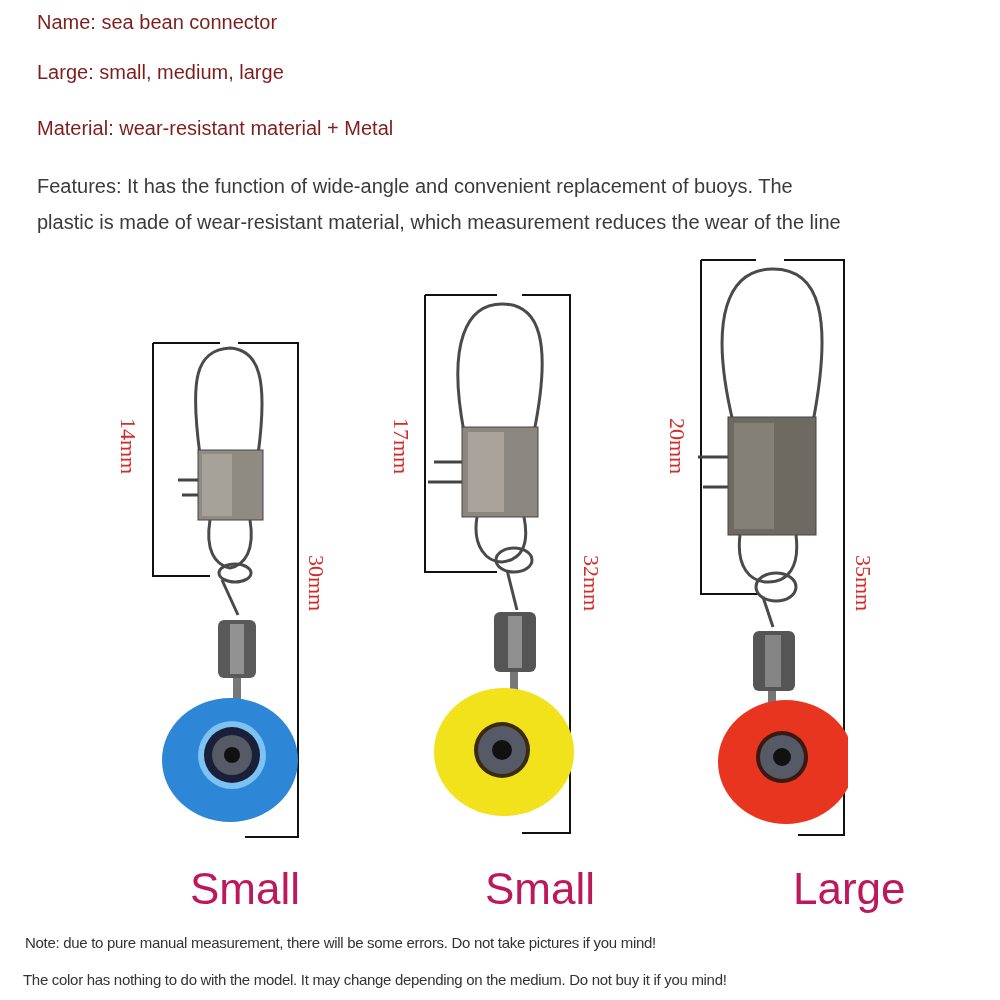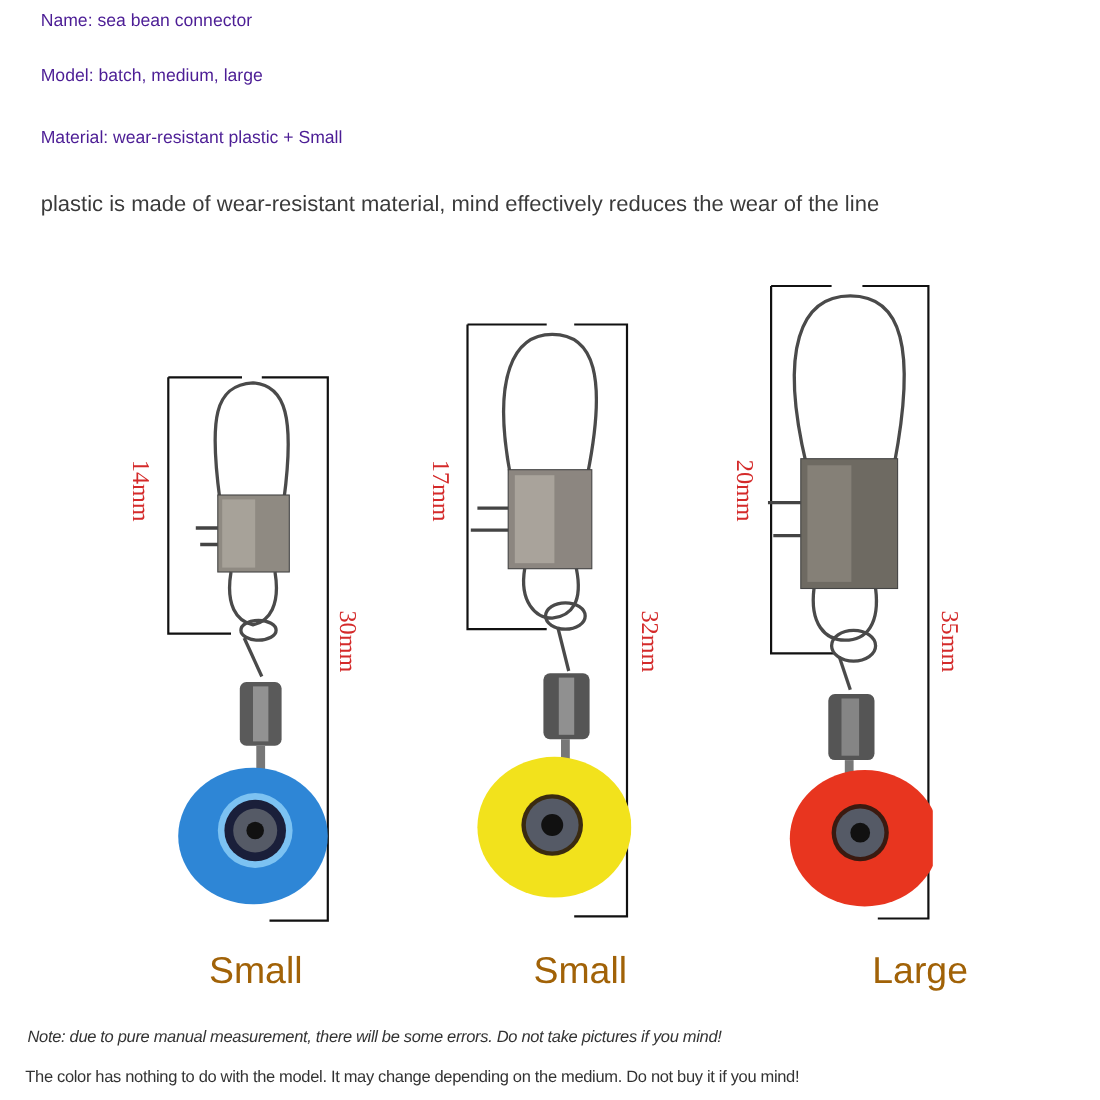--- a/index.html
+++ b/index.html
@@ -4,7 +4,7 @@
 <style>
   html, body { margin:0; padding:0; background:#ffffff; }
   body { width:1000px; height:1000px; position:relative; overflow:hidden; font-family:"Liberation Sans", sans-serif; color:#333; }
-  .spec { position:absolute; left:37px; font-size:16px; color:#4c1d95; white-space:nowrap; }
+  .spec { position:absolute; left:37px; font-size:20px; color:#7f1d1d; white-space:nowrap; }
   .features { position:absolute; left:37px; top:168px; width:900px; font-size:20px; line-height:36px; color:#3a3a3a; }
   .note { position:absolute; font-size:15px; color:#333; white-space:nowrap; letter-spacing:-0.3px; }
   .size-label { position:absolute; font-size:34px; color:#a16207; white-space:nowrap; }

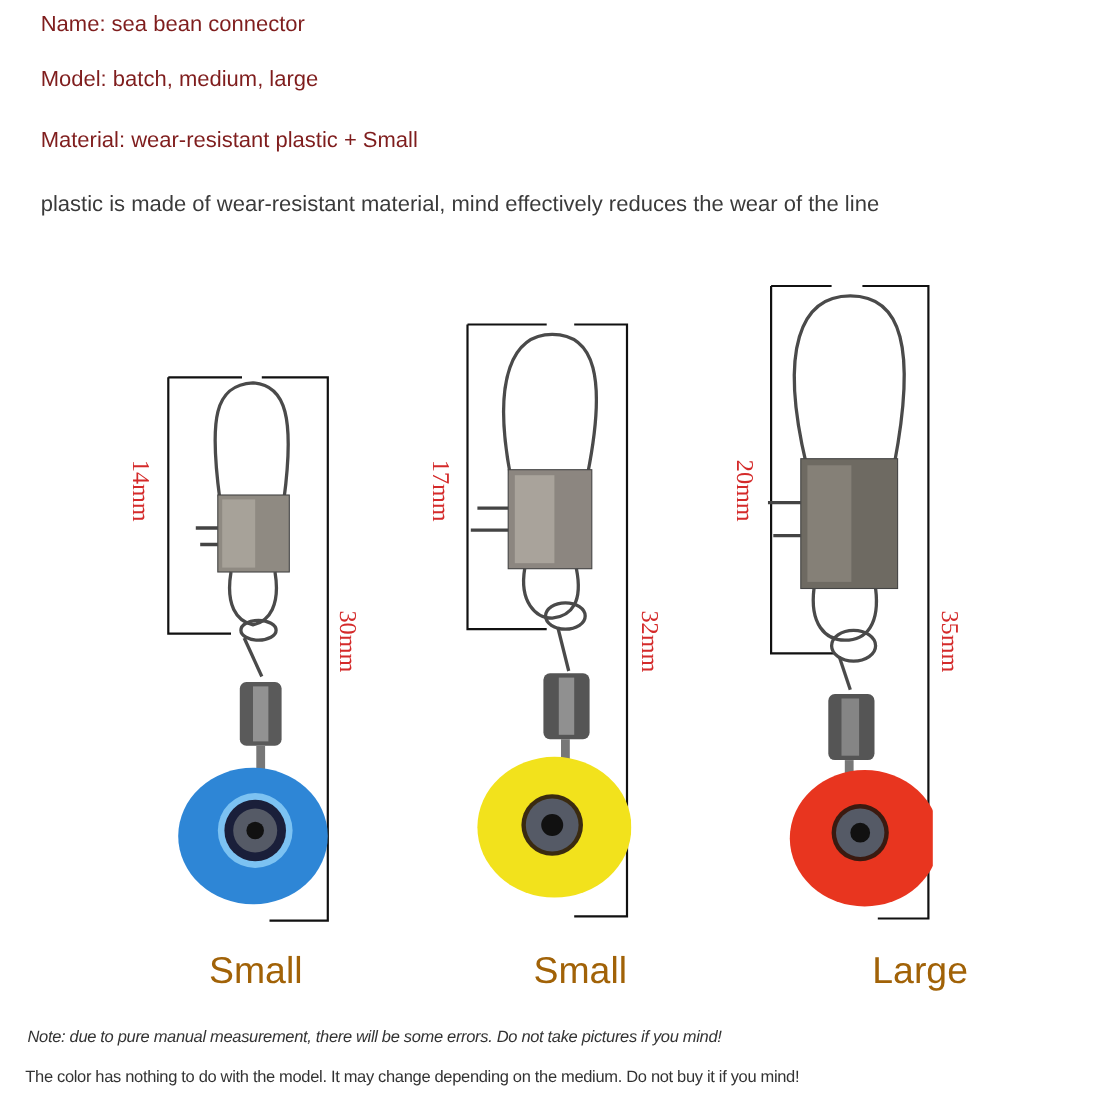--- a/index.html
+++ b/index.html
@@ -16,7 +16,7 @@
 <body>
 
 <div class="spec" style="top:11px;">Name: sea bean connector</div>
-<div class="spec" style="top:61px;">Model: batch, medium, large</div>
+<div class="spec" style="top:61px;">Large: small, medium, large</div>
 <div class="spec" style="top:117px;">Material: wear-resistant plastic + Small</div>
 <div class="features">
   <div>plastic is made of wear-resistant material, mind effectively reduces the wear of the line</div>

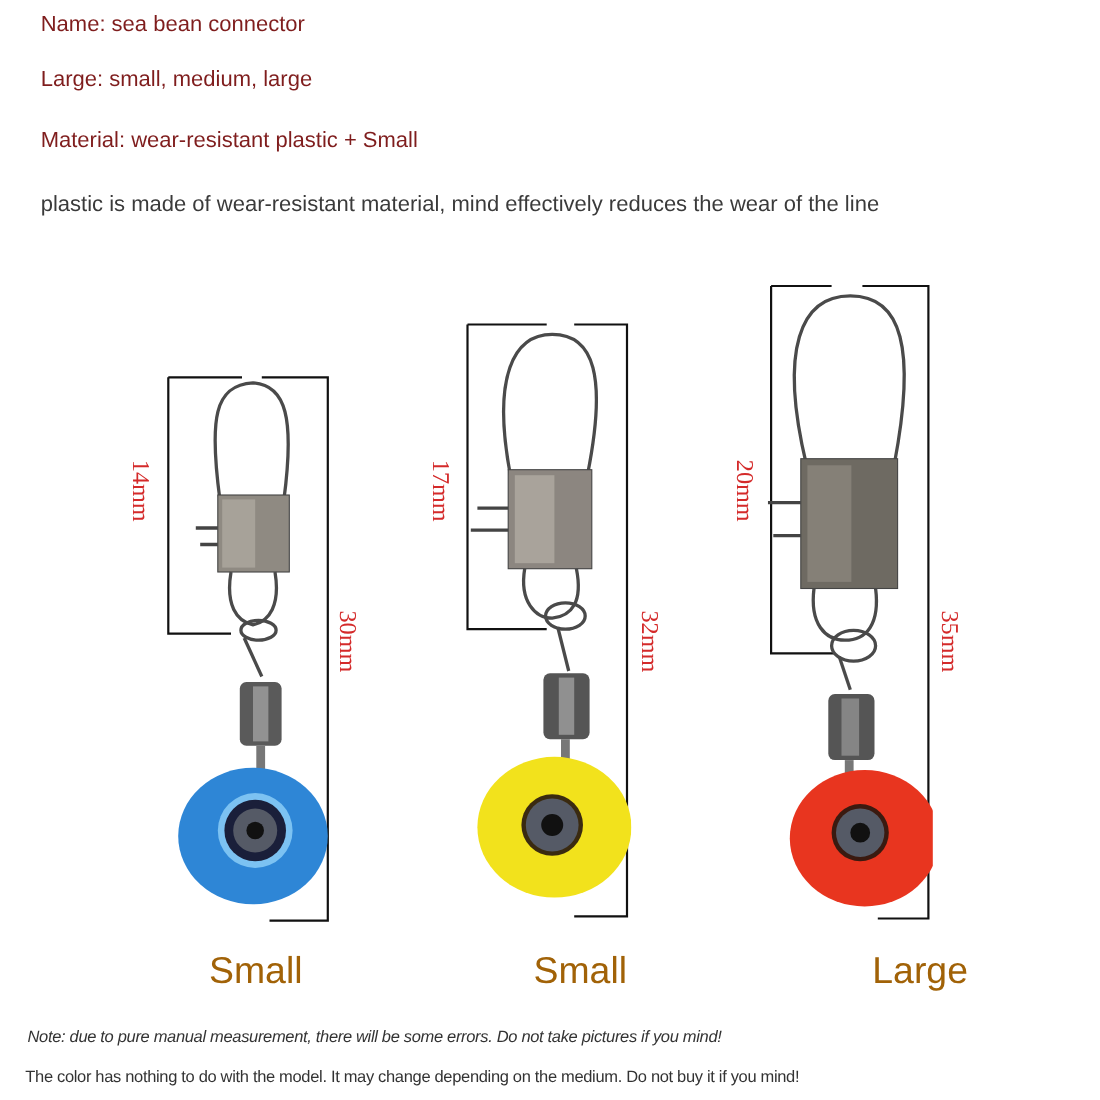--- a/index.html
+++ b/index.html
@@ -17,7 +17,7 @@
 
 <div class="spec" style="top:11px;">Name: sea bean connector</div>
 <div class="spec" style="top:61px;">Large: small, medium, large</div>
-<div class="spec" style="top:117px;">Material: wear-resistant plastic + Small</div>
+<div class="spec" style="top:117px;">Material: wear-resistant material + Metal</div>
 <div class="features">
   <div>plastic is made of wear-resistant material, mind effectively reduces the wear of the line</div>
 </div>

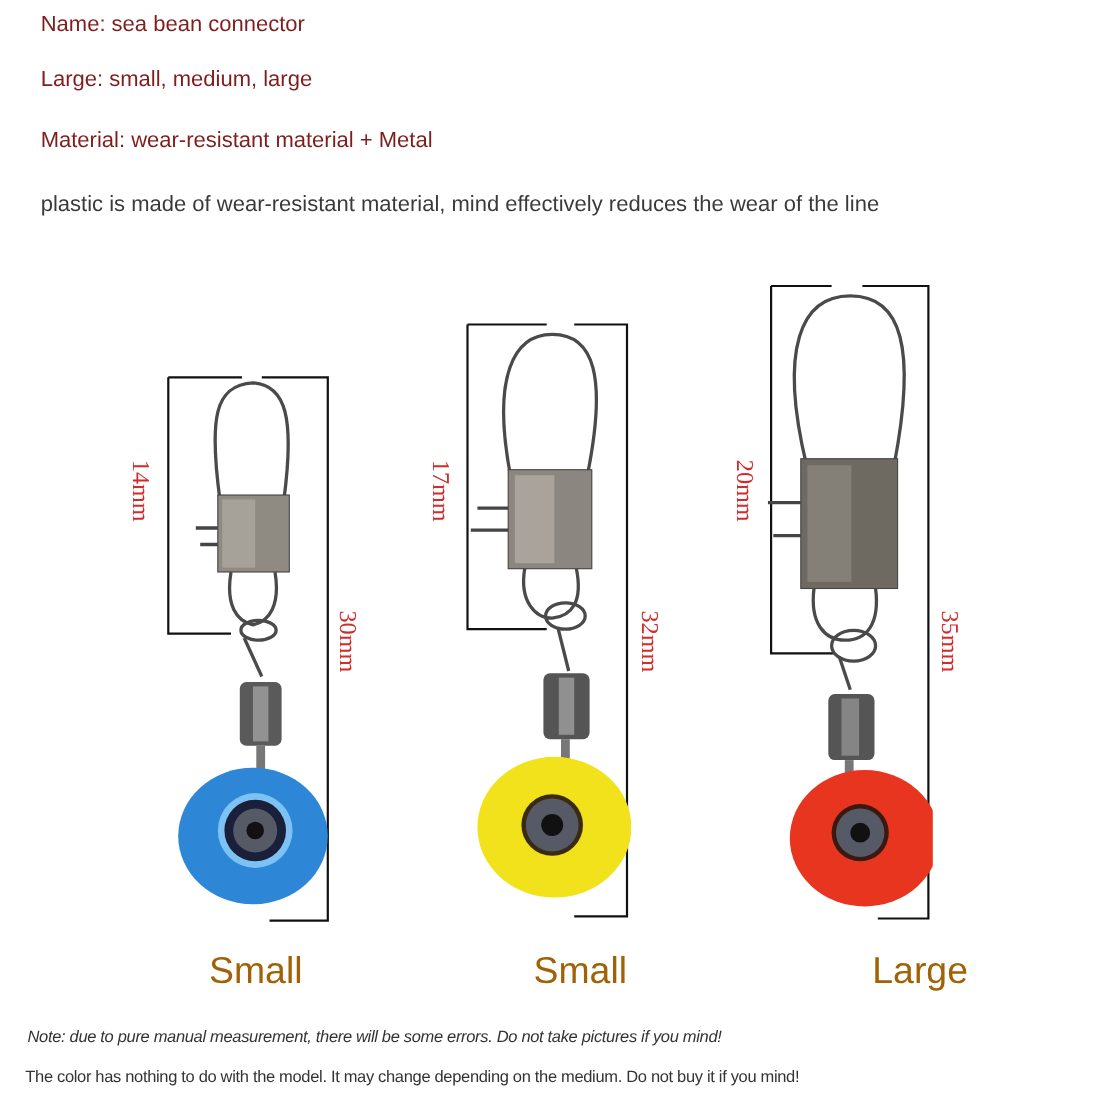--- a/index.html
+++ b/index.html
@@ -19,6 +19,7 @@
 <div class="spec" style="top:61px;">Large: small, medium, large</div>
 <div class="spec" style="top:117px;">Material: wear-resistant material + Metal</div>
 <div class="features">
+  <div>Features: It has the function of wide-angle and convenient replacement of buoys. The</div>
   <div>plastic is made of wear-resistant material, mind effectively reduces the wear of the line</div>
 </div>
 

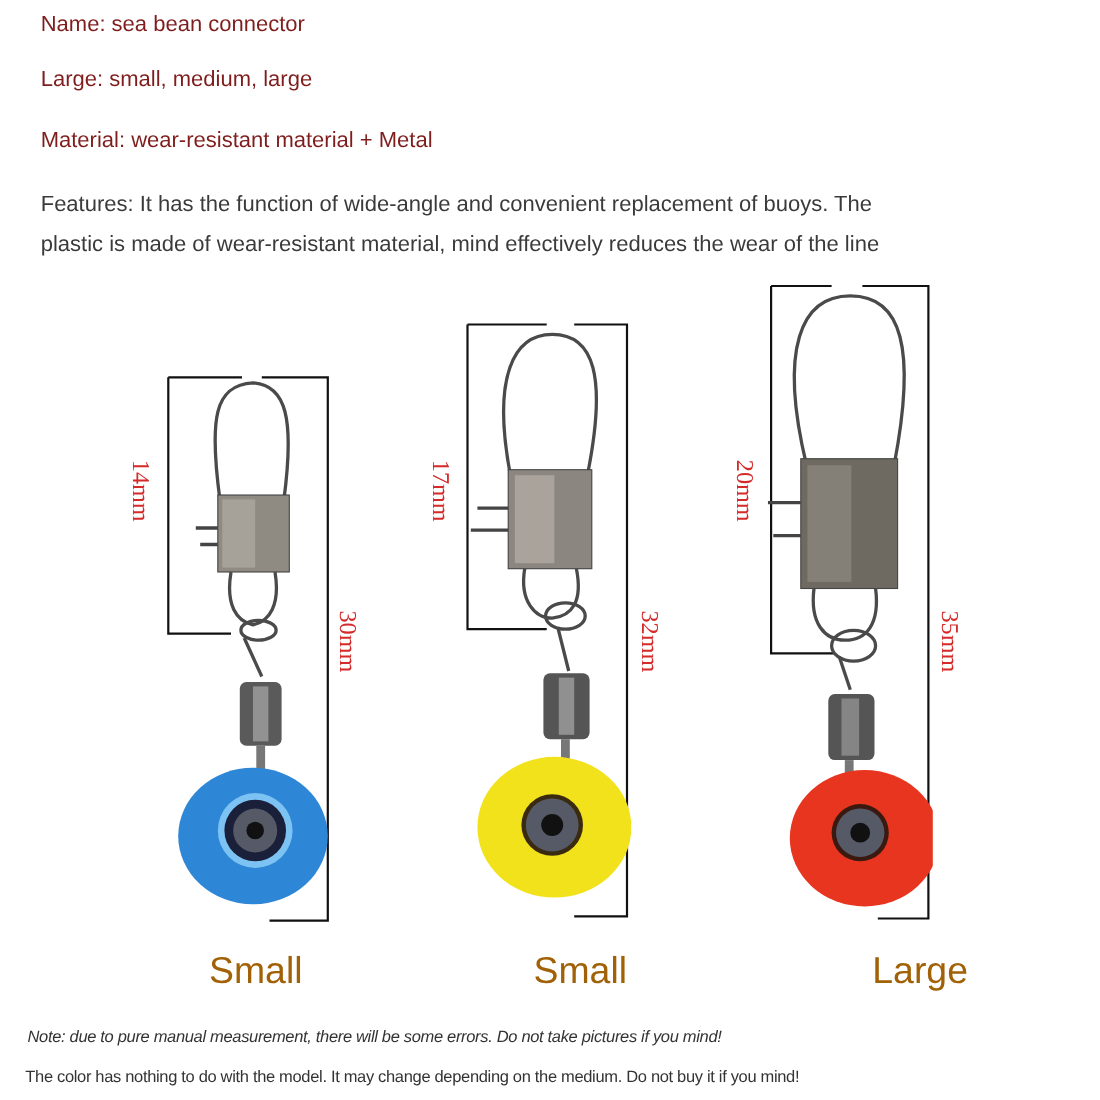--- a/index.html
+++ b/index.html
@@ -20,7 +20,7 @@
 <div class="spec" style="top:117px;">Material: wear-resistant material + Metal</div>
 <div class="features">
   <div>Features: It has the function of wide-angle and convenient replacement of buoys. The</div>
-  <div>plastic is made of wear-resistant material, mind effectively reduces the wear of the line</div>
+  <div>plastic is made of wear-resistant material, which measurement reduces the wear of the line</div>
 </div>
 
 <div class="product" style="left:150px; top:340px; width:160px; height:500px;">

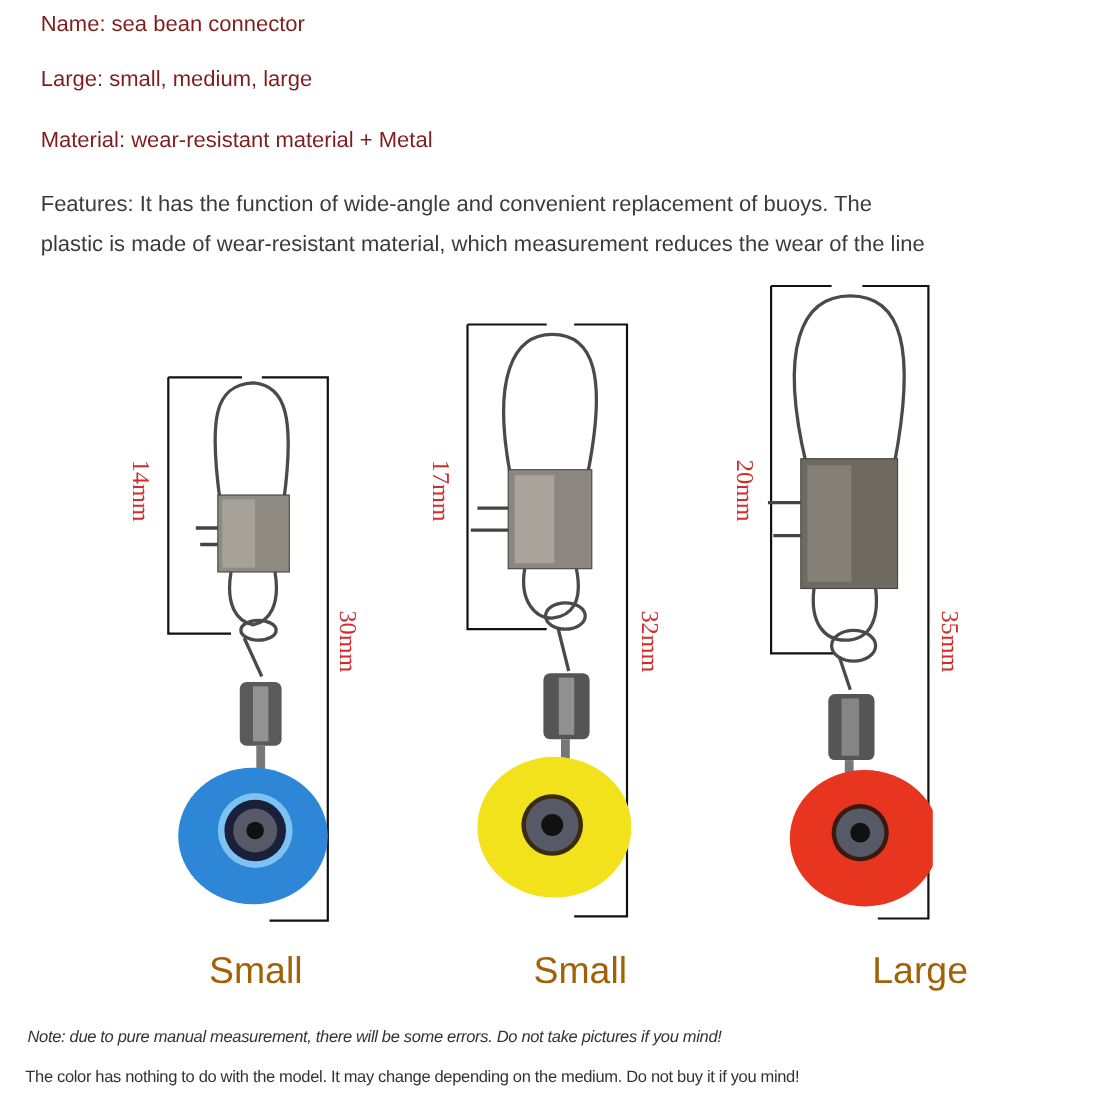--- a/index.html
+++ b/index.html
@@ -7,7 +7,7 @@
   .spec { position:absolute; left:37px; font-size:20px; color:#7f1d1d; white-space:nowrap; }
   .features { position:absolute; left:37px; top:168px; width:900px; font-size:20px; line-height:36px; color:#3a3a3a; }
   .note { position:absolute; font-size:15px; color:#333; white-space:nowrap; letter-spacing:-0.3px; }
-  .size-label { position:absolute; font-size:34px; color:#a16207; white-space:nowrap; }
+  .size-label { position:absolute; font-size:44px; color:#be185d; white-space:nowrap; }
   .dim { position:absolute; font-family:"Liberation Serif", serif; font-size:22px; color:#d42a2a; writing-mode:vertical-rl; white-space:nowrap; }
   .product { position:absolute; }
   svg { display:block; }

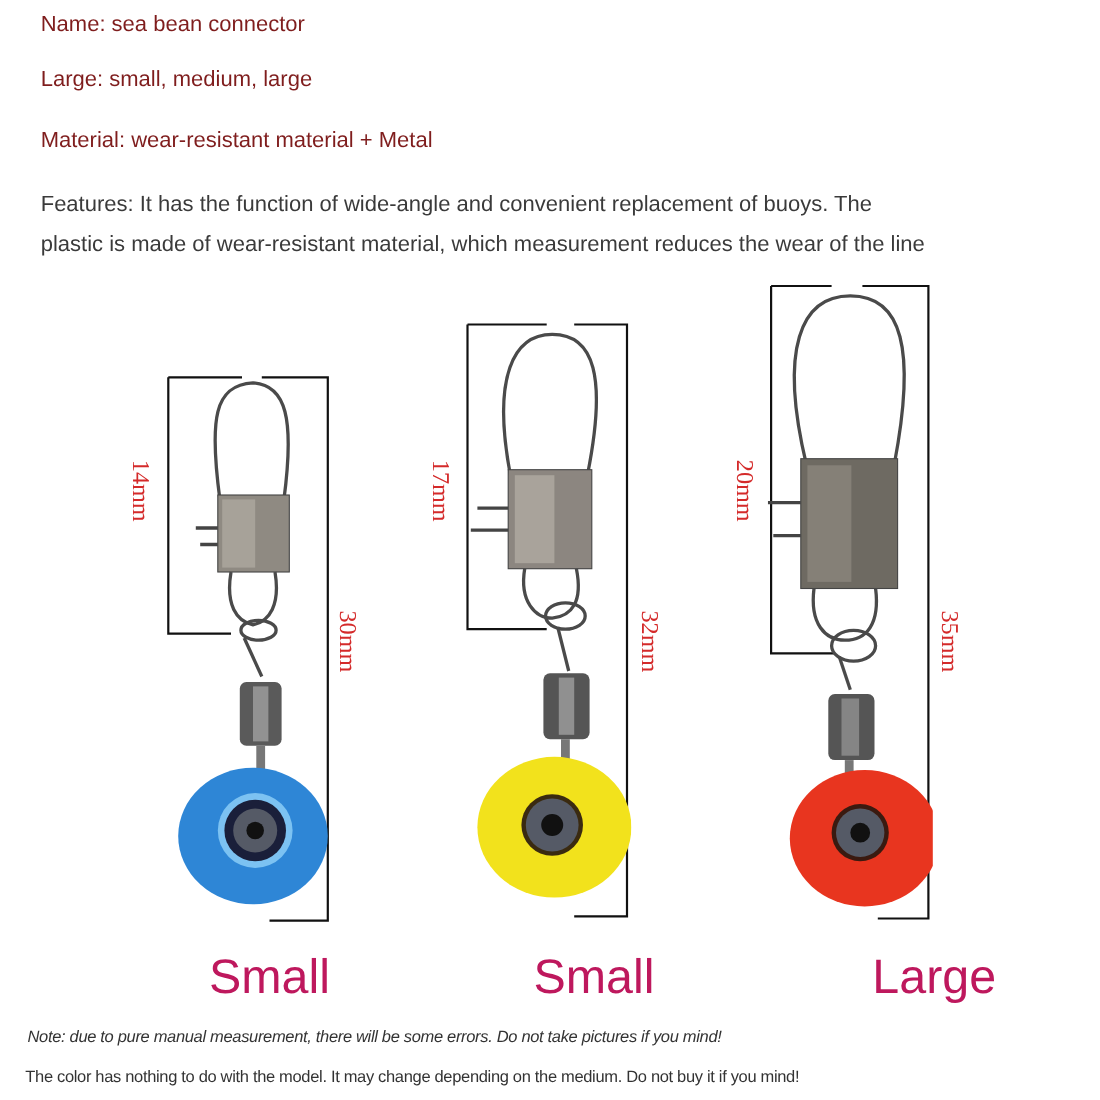--- a/index.html
+++ b/index.html
@@ -103,7 +103,7 @@
 <div class="size-label" style="left:485px; top:864px;">Small</div>
 <div class="size-label" style="left:793px; top:864px;">Large</div>
 
-<div class="note" style="left:25px; top:934px;font-style:italic;">Note: due to pure manual measurement, there will be some errors. Do not take pictures if you mind!</div>
+<div class="note" style="left:25px; top:934px;">Note: due to pure manual measurement, there will be some errors. Do not take pictures if you mind!</div>
 <div class="note" style="left:23px; top:971px;">The color has nothing to do with the model. It may change depending on the medium. Do not buy it if you mind!</div>
 
 </body></html>

